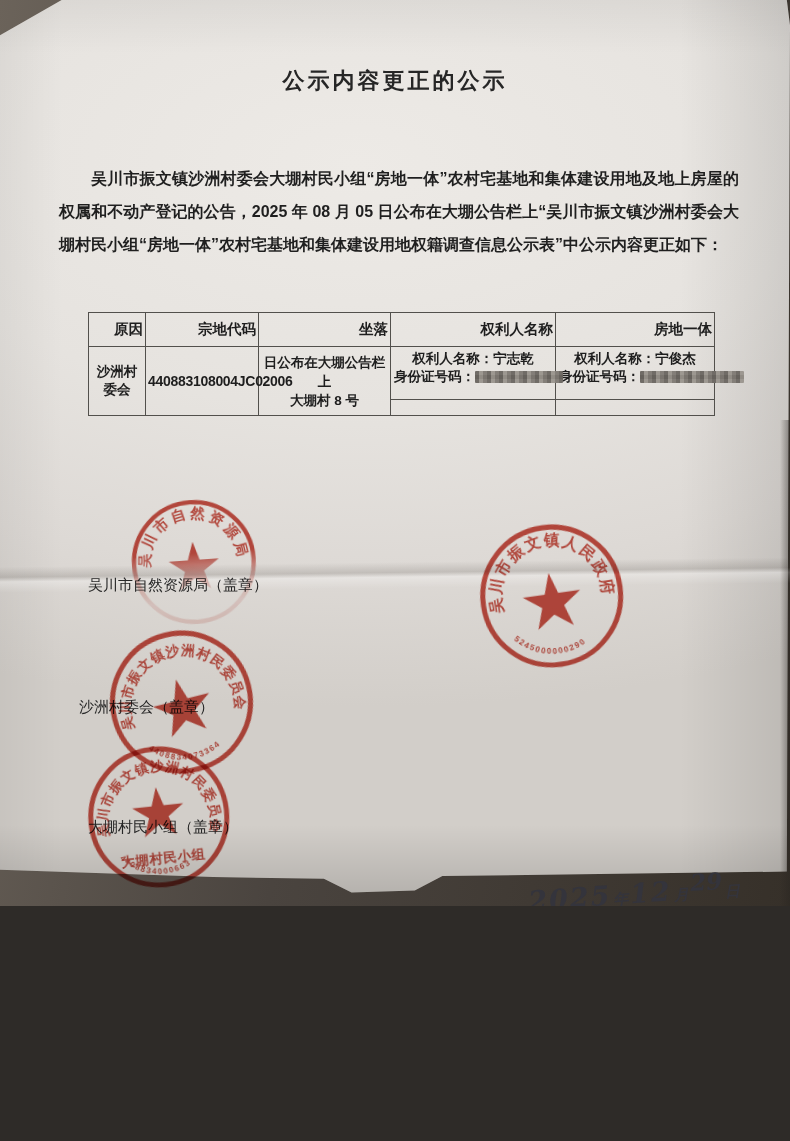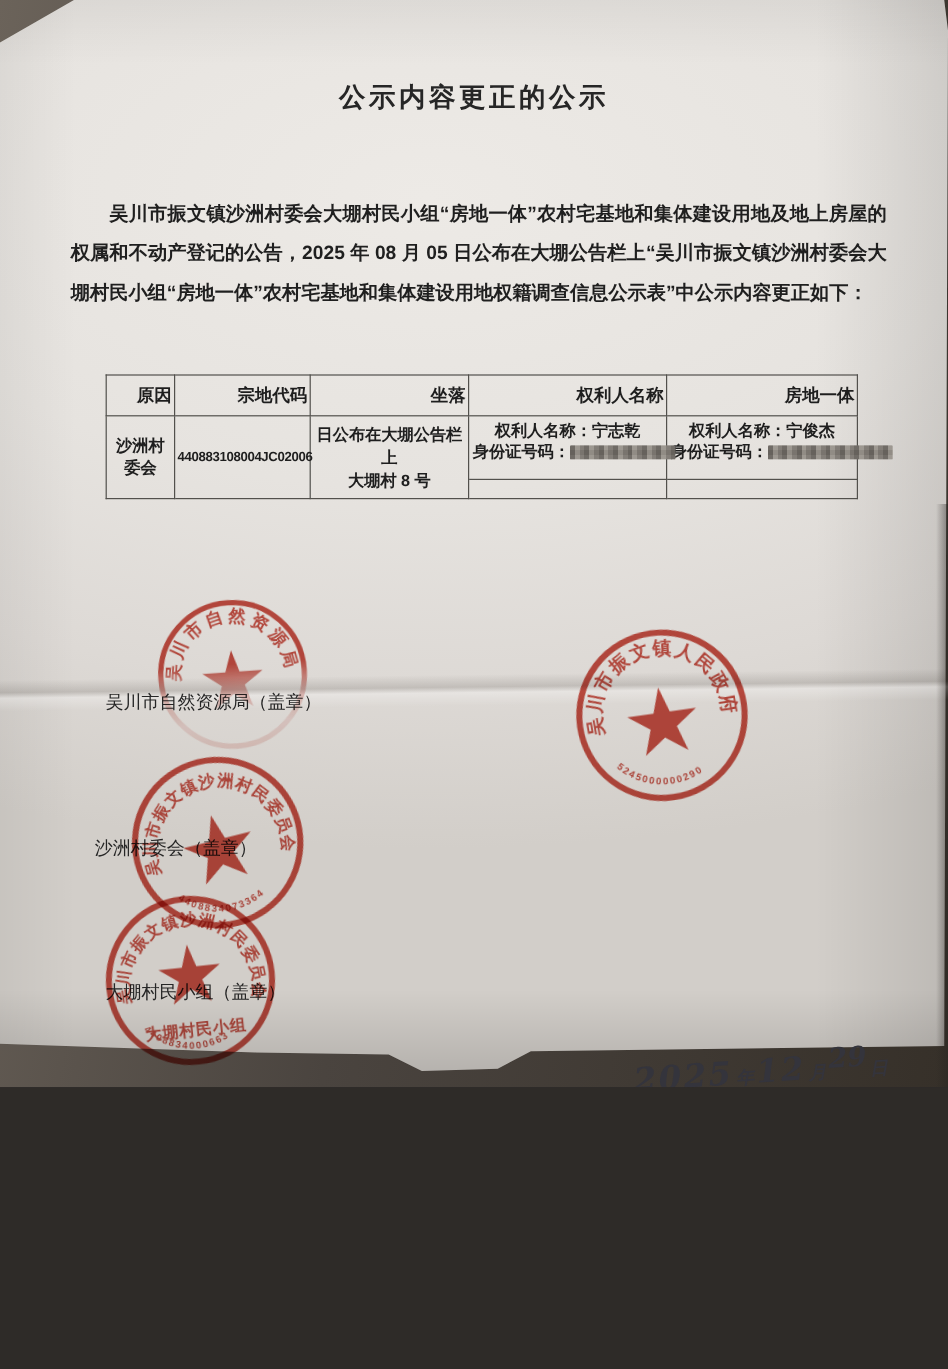--- a/index.html
+++ b/index.html
@@ -27,7 +27,7 @@
   .ctable th,.ctable td{border:1px solid #52504c;padding:1px 2px;font-weight:600;}
   .ctable th{height:31px;font-size:14.5px;font-weight:700;text-align:right;}
   .ctable td{font-size:13.5px;vertical-align:middle;text-align:center;}
-  td.cell-code{font-size:11px;letter-spacing:-0.3px;}
+  td.cell-code{font-size:14px;letter-spacing:-0.3px;}
   .loc-line{line-height:19px;}
   td.cell-split{vertical-align:top;padding:0;margin-top:28px;}
   .split-top{height:52px;padding:3px 3px 0 3px;box-sizing:border-box;}

